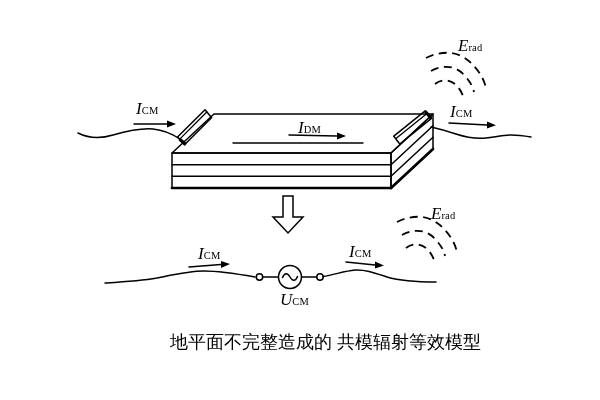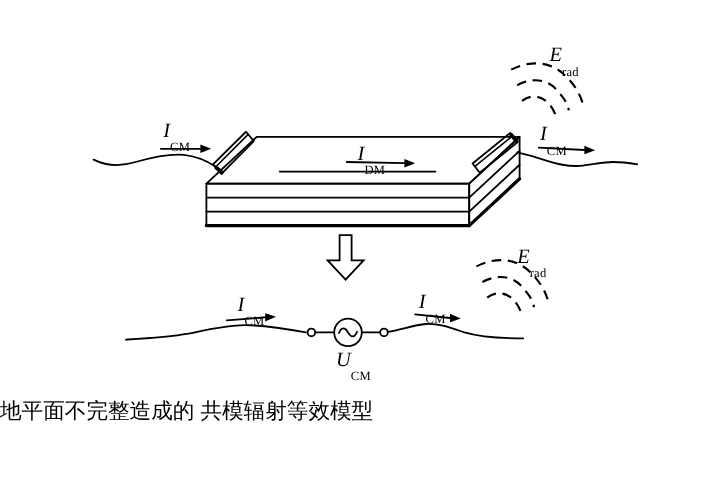--- a/index.html
+++ b/index.html
@@ -13,7 +13,7 @@
   .white{fill:#fff;stroke:var(--ink,#000);stroke-width:1.5}
   .lbl{position:absolute;line-height:1;white-space:nowrap}
   .lbl .main{font-style:italic;font-size:17px}
-  .lbl .sub{font-size:10.5px;position:relative;top:12px;letter-spacing:.2px}
+  .lbl .sub{font-size:10.5px;position:relative;top:0;letter-spacing:.2px}
   .caption{position:absolute;left:0;top:330px;width:481px;text-align:left;font-size:18px;font-family:"Liberation Sans",sans-serif;letter-spacing:0}
 </style>
 </head>

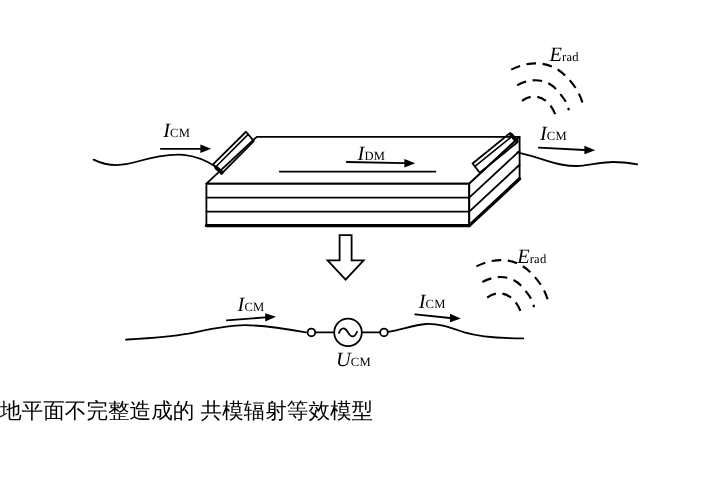--- a/index.html
+++ b/index.html
@@ -14,7 +14,7 @@
   .lbl{position:absolute;line-height:1;white-space:nowrap}
   .lbl .main{font-style:italic;font-size:17px}
   .lbl .sub{font-size:10.5px;position:relative;top:0;letter-spacing:.2px}
-  .caption{position:absolute;left:0;top:330px;width:481px;text-align:left;font-size:18px;font-family:"Liberation Sans",sans-serif;letter-spacing:0}
+  .caption{position:absolute;left:0;top:330px;width:481px;text-align:right;font-size:18px;font-family:"Liberation Sans",sans-serif;letter-spacing:0}
 </style>
 </head>
 <body>

